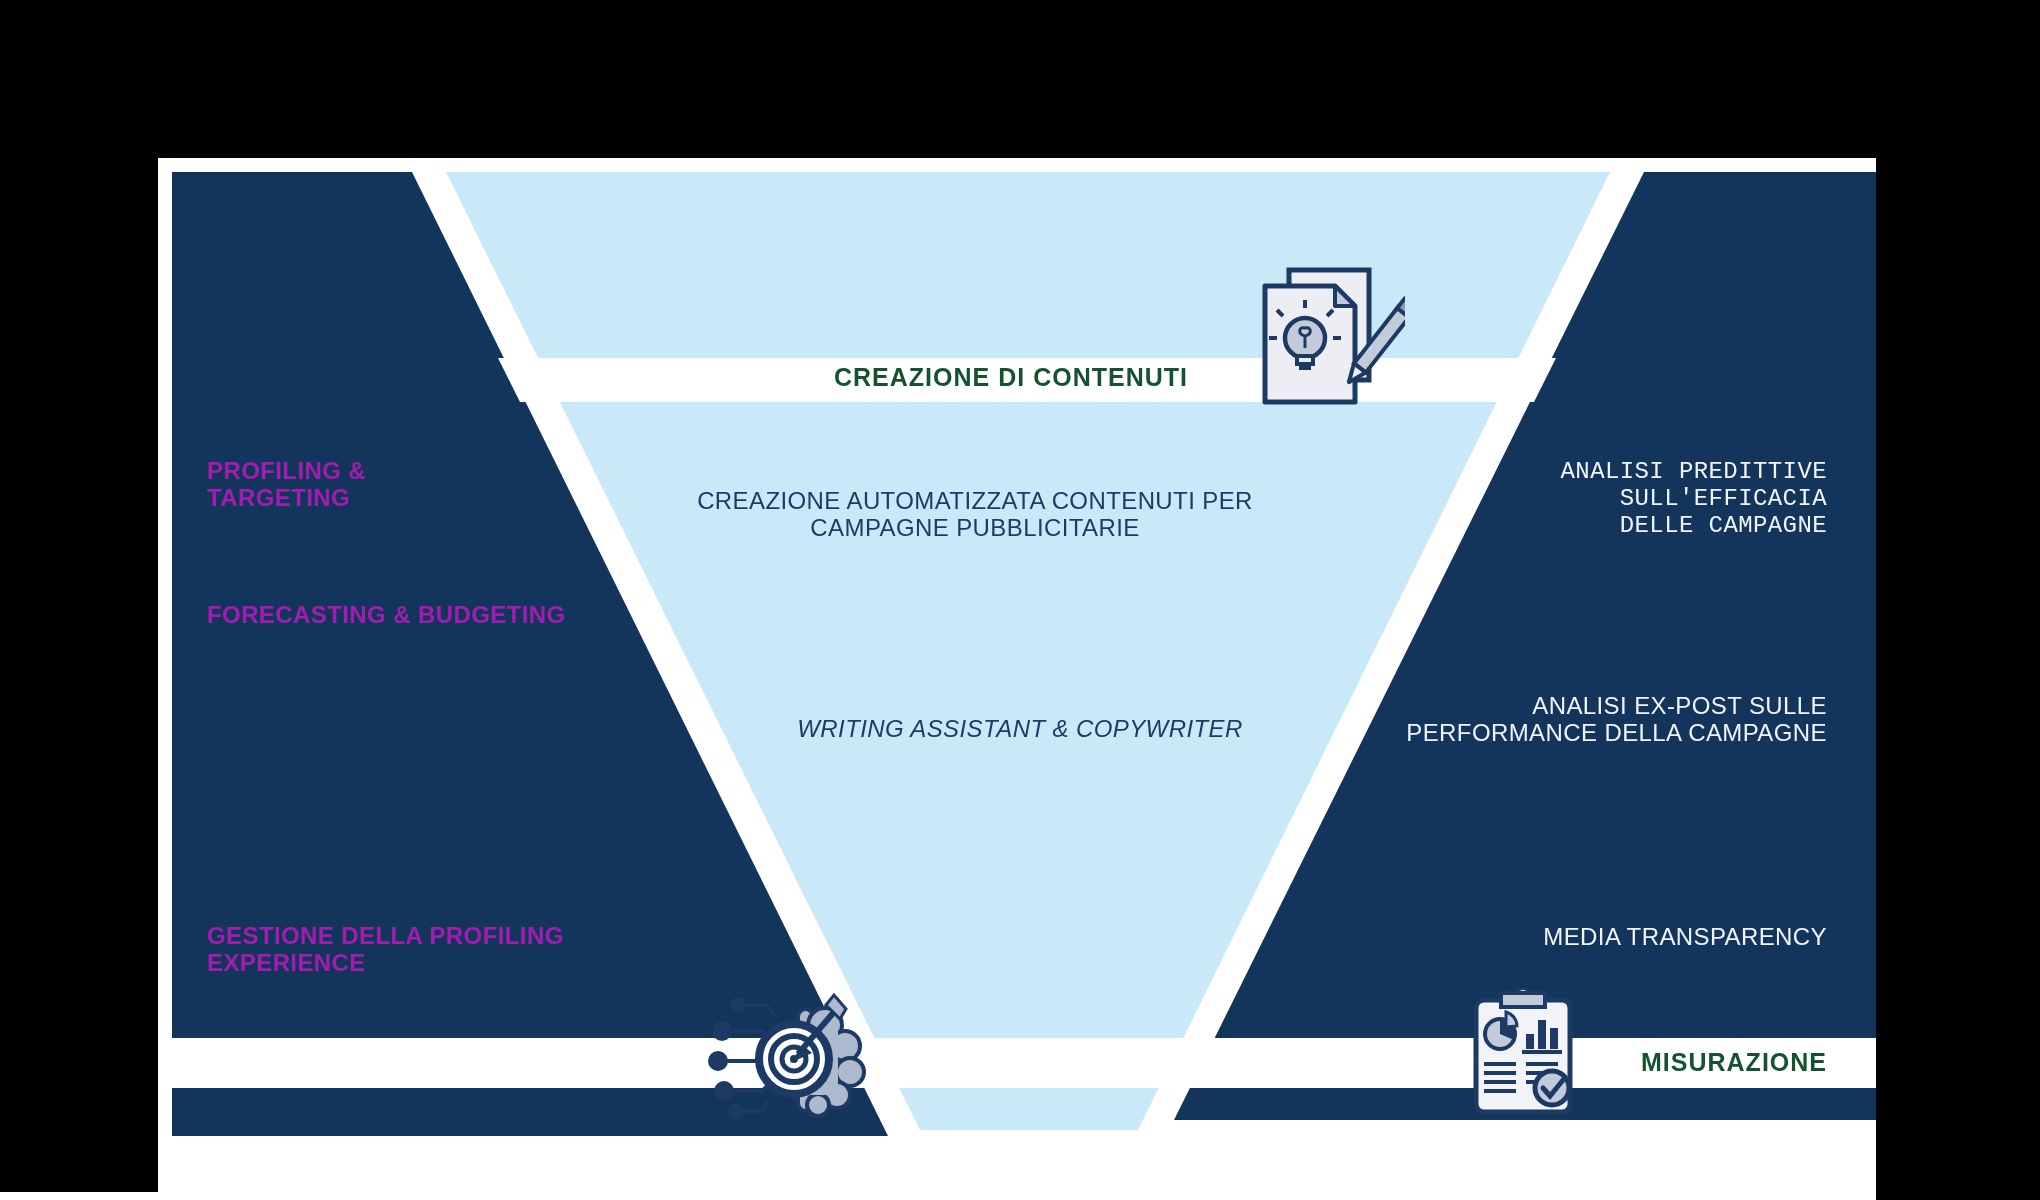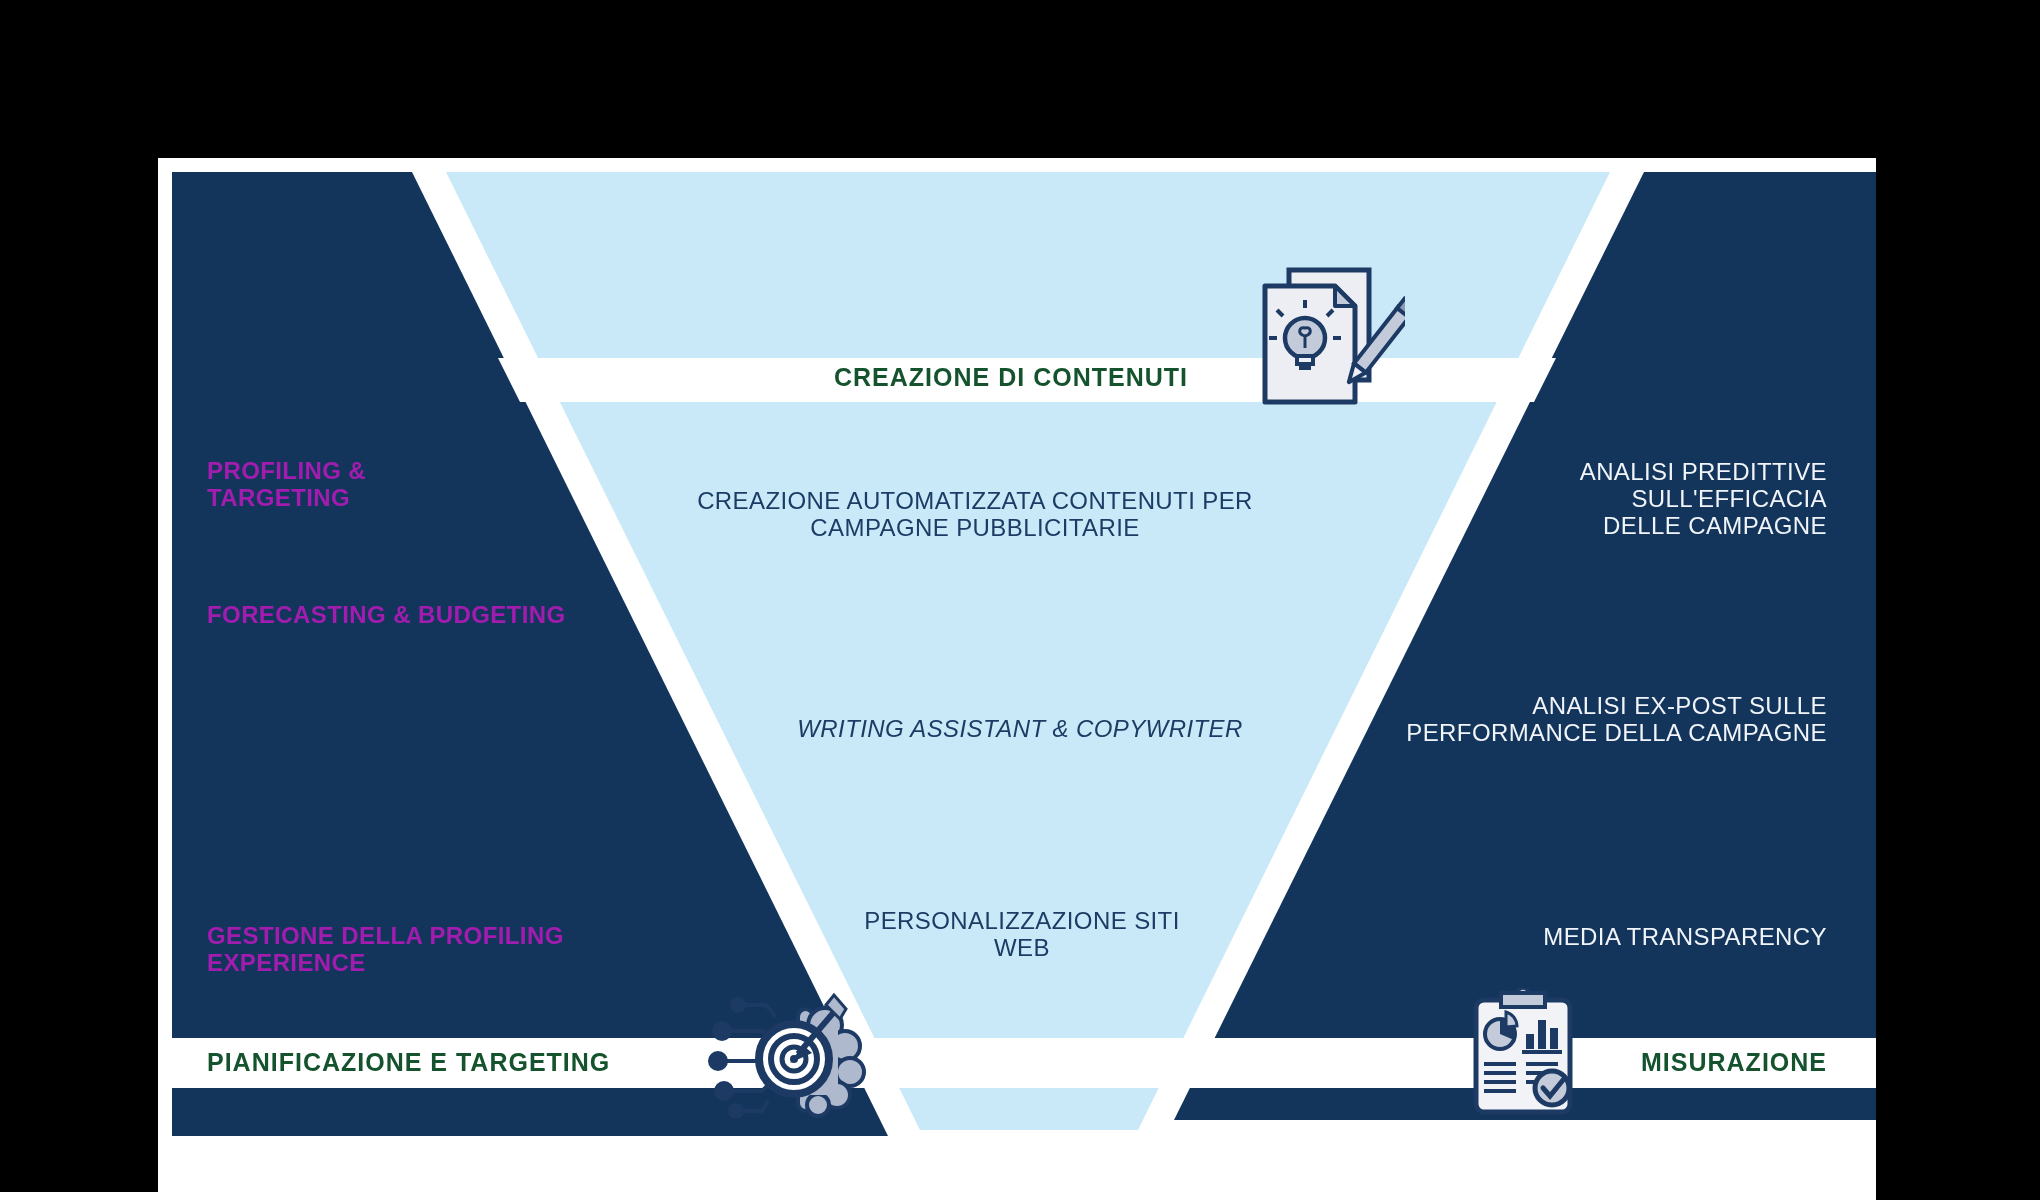--- a/index.html
+++ b/index.html
@@ -57,7 +57,7 @@
   <div class="txt t-navy" style="left:822px;top:907px;width:400px;">PERSONALIZZAZIONE SITI
 WEB</div>
 
-  <div class="txt t-right" style="right:213px;top:458px;">ANALISI PREDITTIVE
+  <div class="txt t-right" style="right:213px;top:458px;font-family:Liberation Mono, monospace;">ANALISI PREDITTIVE
 SULL'EFFICACIA
 DELLE CAMPAGNE</div>
   <div class="txt t-right" style="right:213px;top:692px;">ANALISI EX-POST SULLE

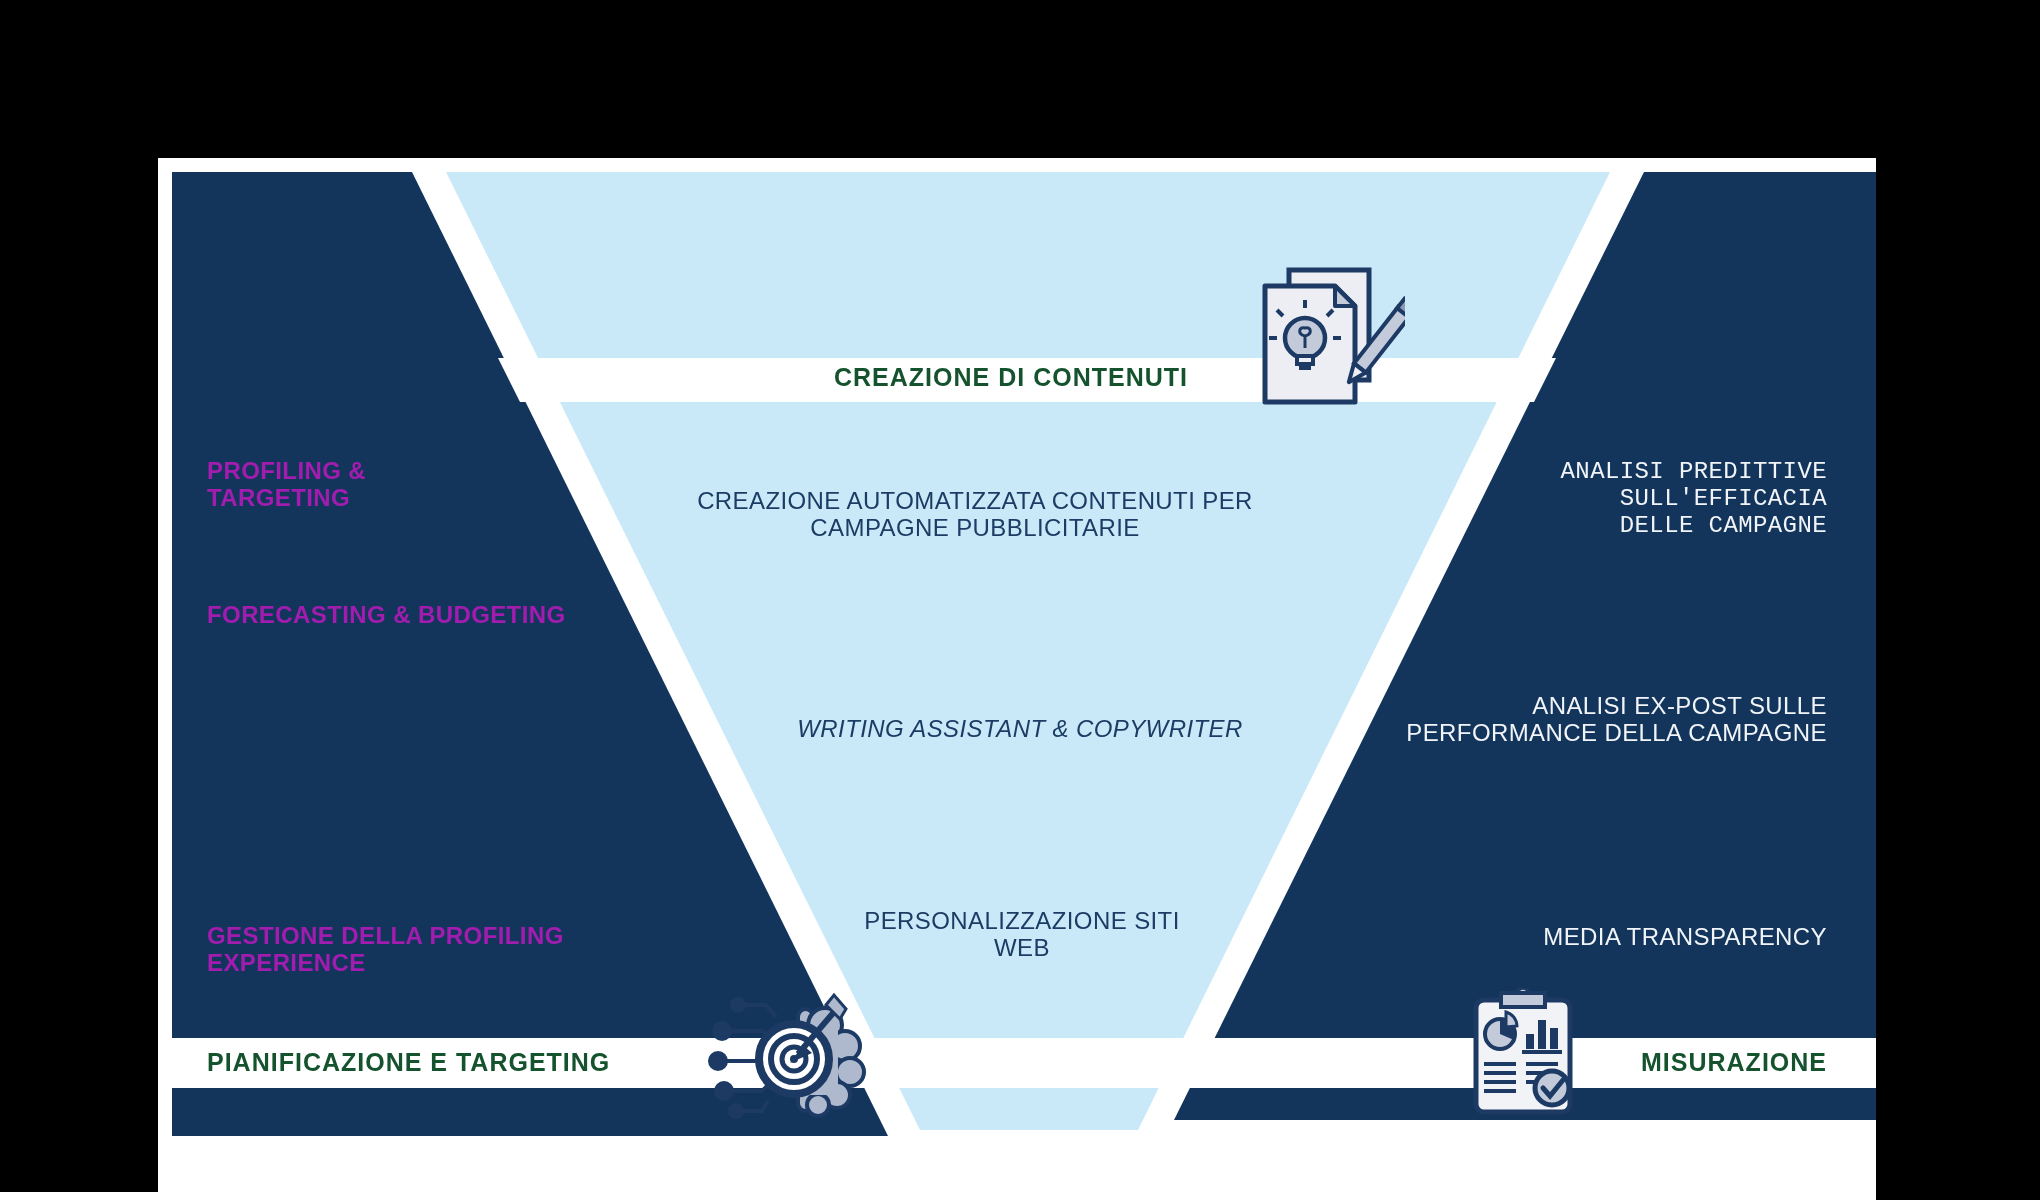--- a/index.html
+++ b/index.html
@@ -54,8 +54,6 @@
   <div class="txt t-navy" style="left:675px;top:487px;width:600px;">CREAZIONE AUTOMATIZZATA CONTENUTI PER
 CAMPAGNE PUBBLICITARIE</div>
   <div class="txt t-navy" style="left:770px;top:715px;width:500px;font-style:italic;">WRITING ASSISTANT &amp; COPYWRITER</div>
-  <div class="txt t-navy" style="left:822px;top:907px;width:400px;">PERSONALIZZAZIONE SITI
-WEB</div>
 
   <div class="txt t-right" style="right:213px;top:458px;font-family:Liberation Mono, monospace;">ANALISI PREDITTIVE
 SULL'EFFICACIA

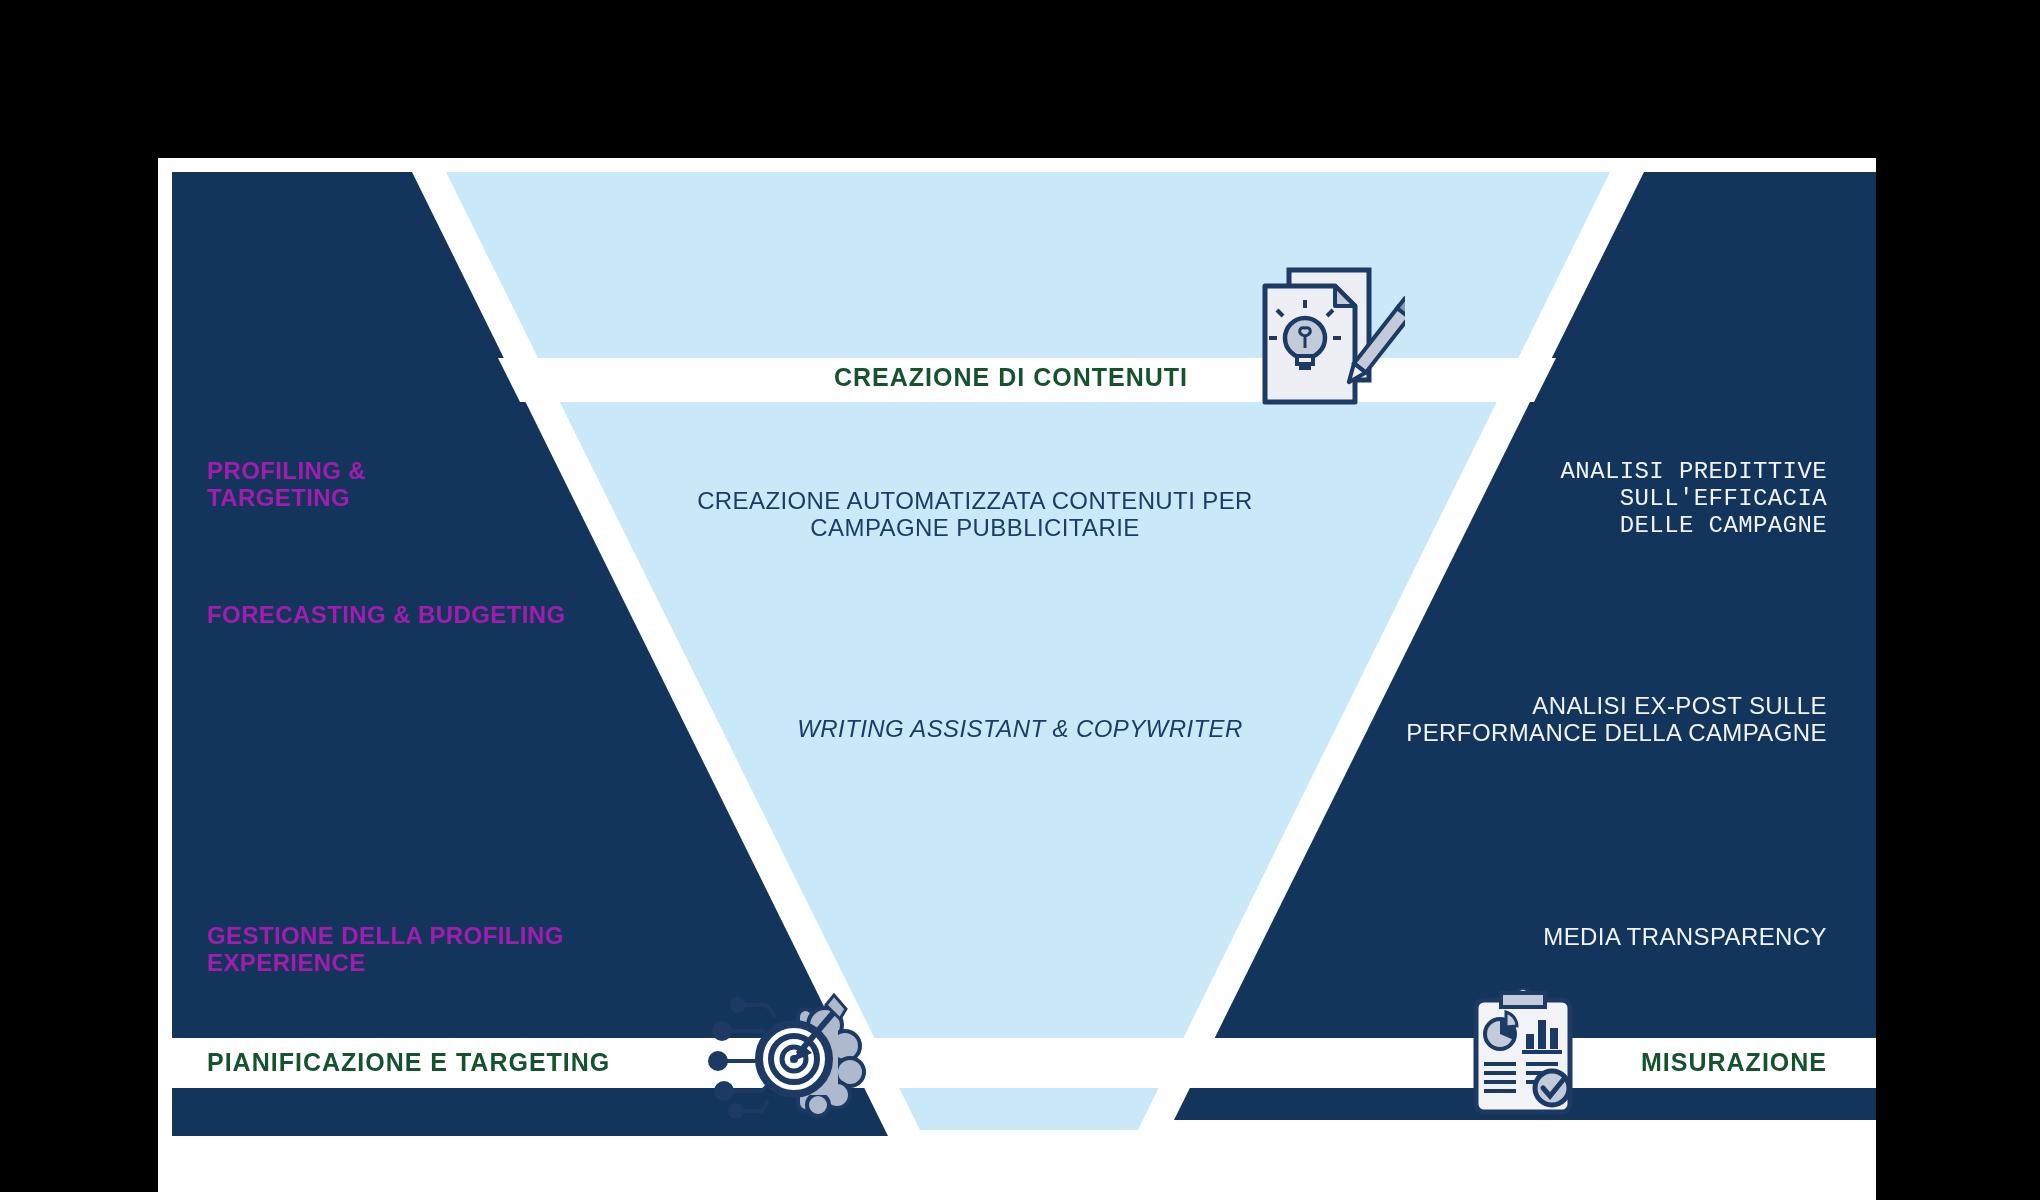--- a/index.html
+++ b/index.html
@@ -62,7 +62,6 @@
 PERFORMANCE DELLA CAMPAGNE</div>
   <div class="txt t-right" style="right:213px;top:923px;">MEDIA TRANSPARENCY</div>
 
-  <div class="txt t-band" style="left:207px;top:1049px;">PIANIFICAZIONE E TARGETING</div>
   <div class="txt t-band" style="right:213px;top:1049px;text-align:right;">MISURAZIONE</div>
 
   <svg class="icon" style="left:1253px;top:264px;" width="152" height="142" viewBox="0 0 152 142">

